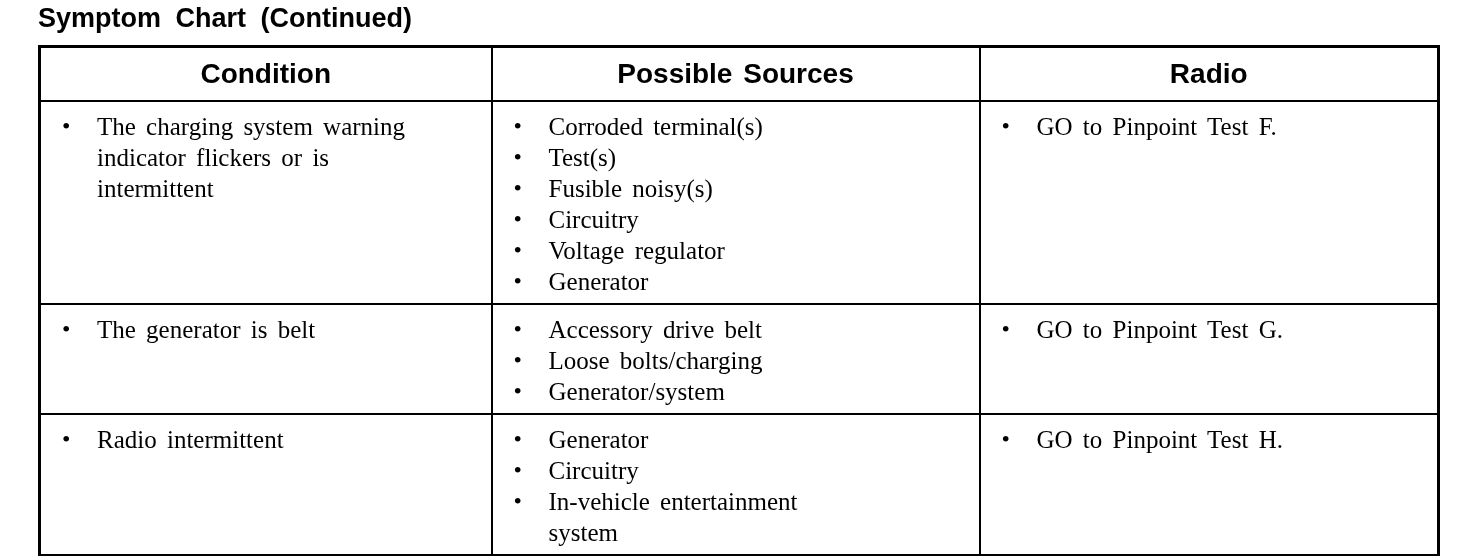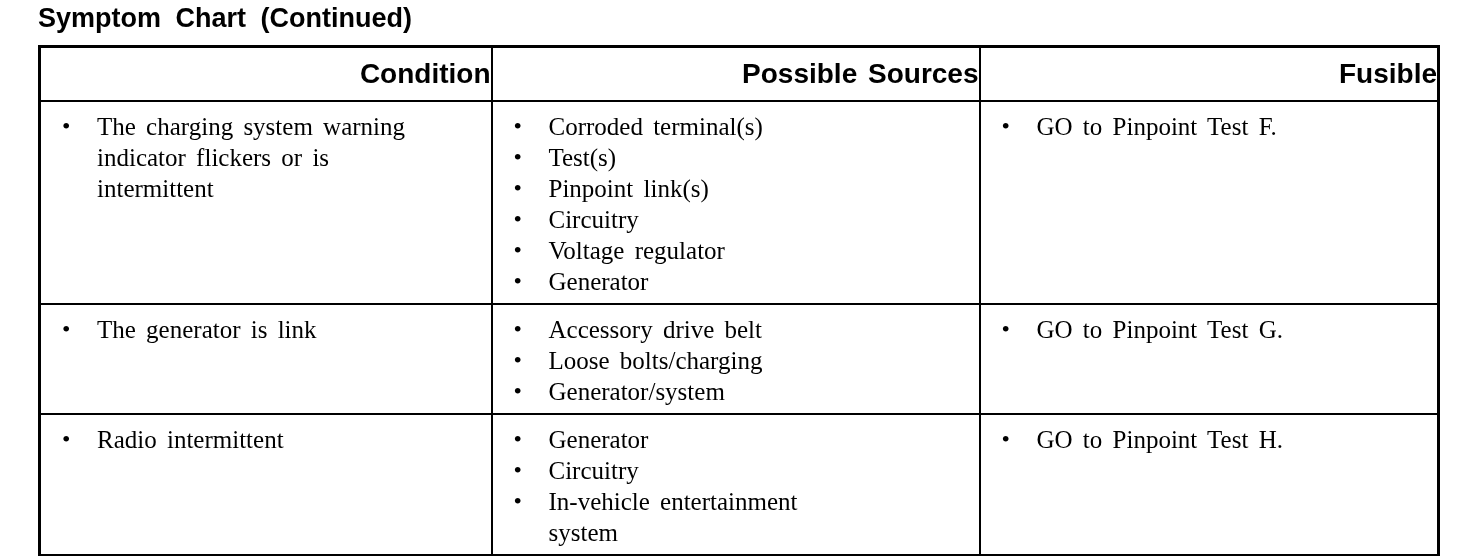--- a/index.html
+++ b/index.html
@@ -40,7 +40,7 @@
     font-family: "Liberation Sans", sans-serif;
     font-weight: bold;
     font-size: 28px;
-    text-align: right;
+    text-align: center;
     vertical-align: middle;
     height: 54px;
     padding: 0;

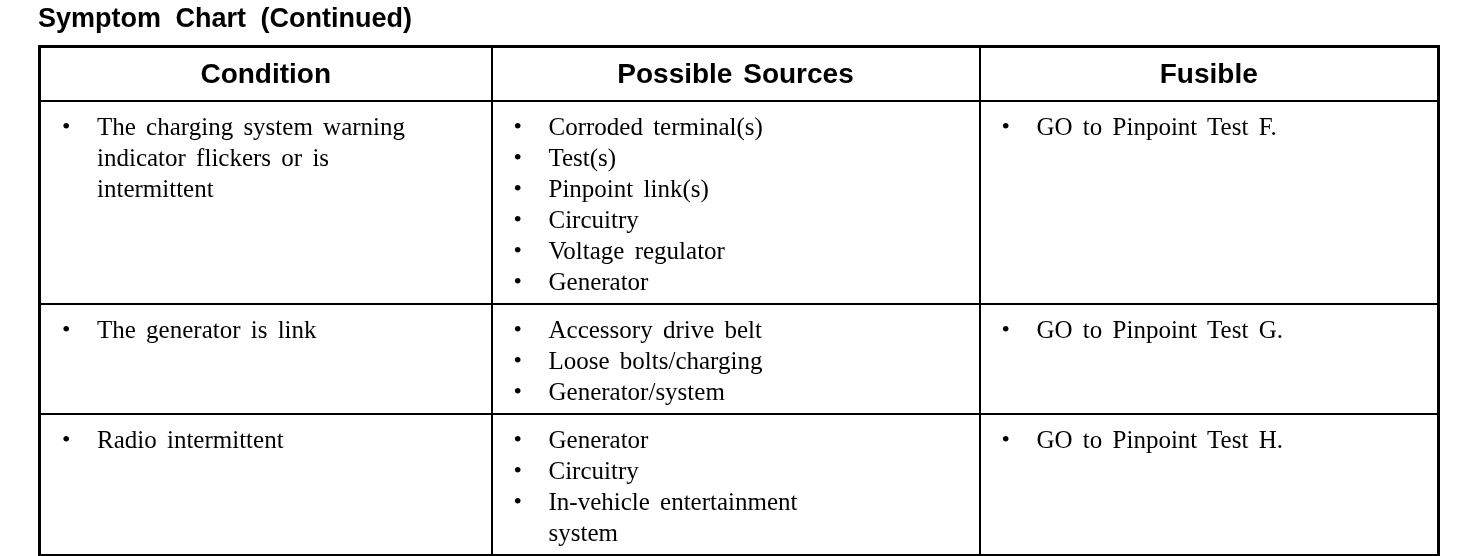--- a/index.html
+++ b/index.html
@@ -92,7 +92,7 @@
       <tr>
         <th>Condition</th>
         <th>Possible Sources</th>
-        <th>Fusible</th>
+        <th>Radio</th>
       </tr>
     </thead>
     <tbody>

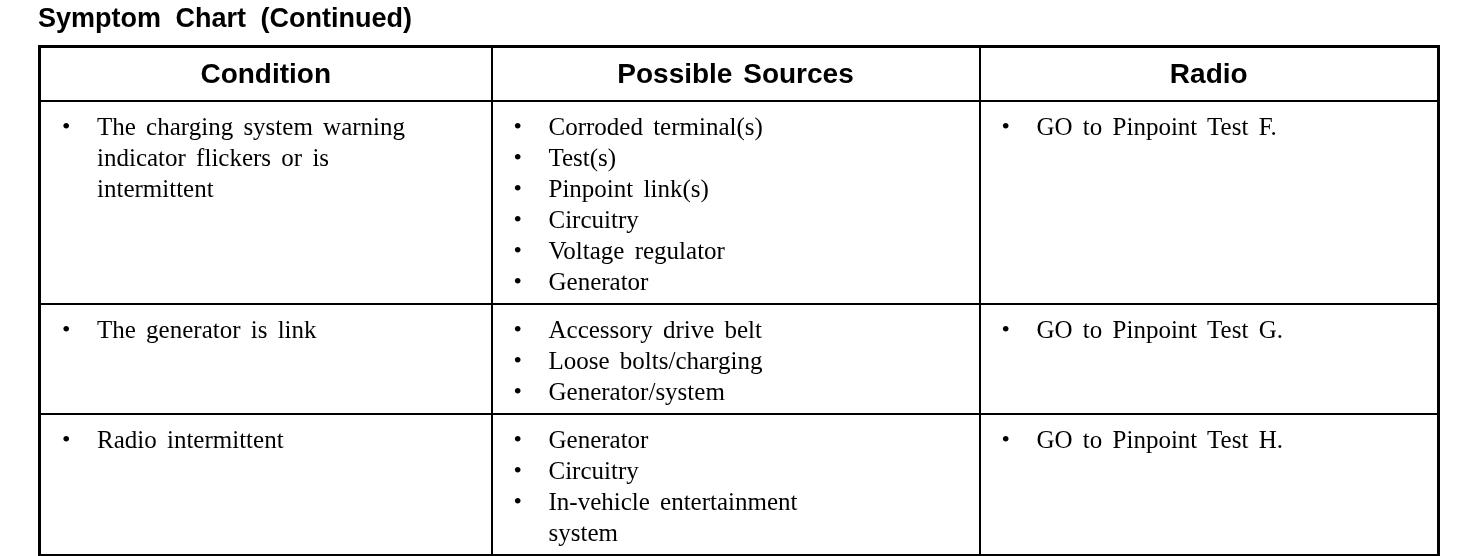--- a/index.html
+++ b/index.html
@@ -119,7 +119,7 @@
               </li>
               <li>
                 <span class="bullet">•</span>
-                <span class="li-text">Pinpoint link(s)</span>
+                <span class="li-text">Fusible noisy(s)</span>
               </li>
               <li>
                 <span class="bullet">•</span>

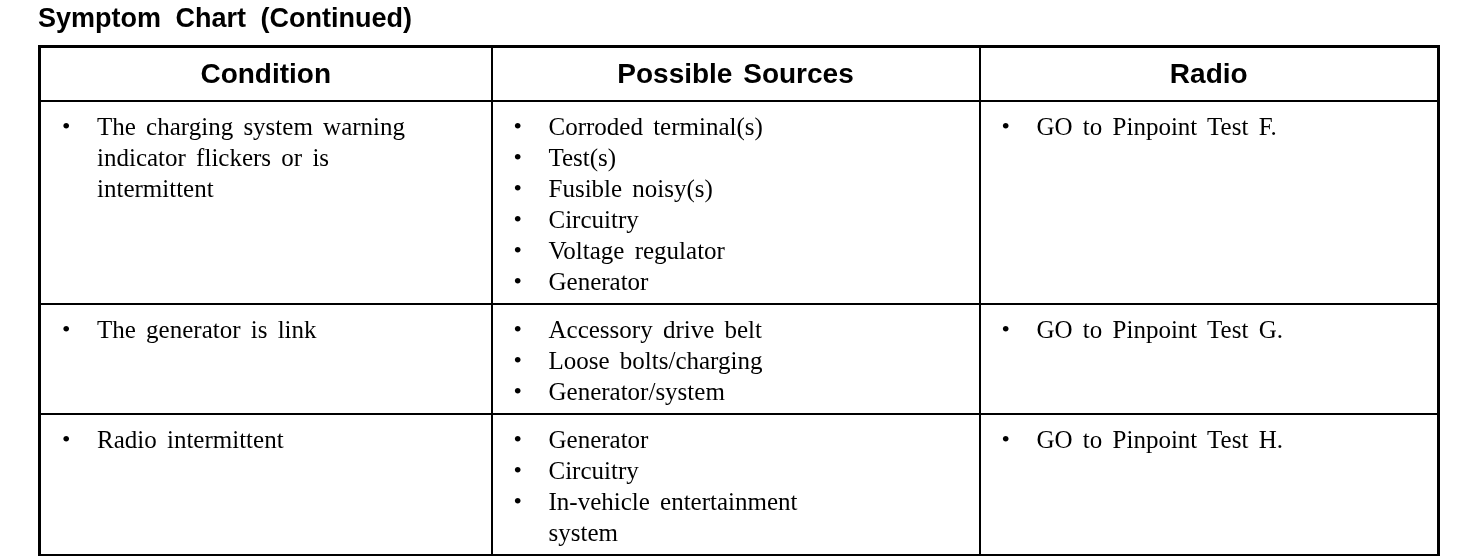--- a/index.html
+++ b/index.html
@@ -149,7 +149,7 @@
             <ul class="bullets">
               <li>
                 <span class="bullet">•</span>
-                <span class="li-text">The generator is link</span>
+                <span class="li-text">The generator is belt</span>
               </li>
             </ul>
           </td>

